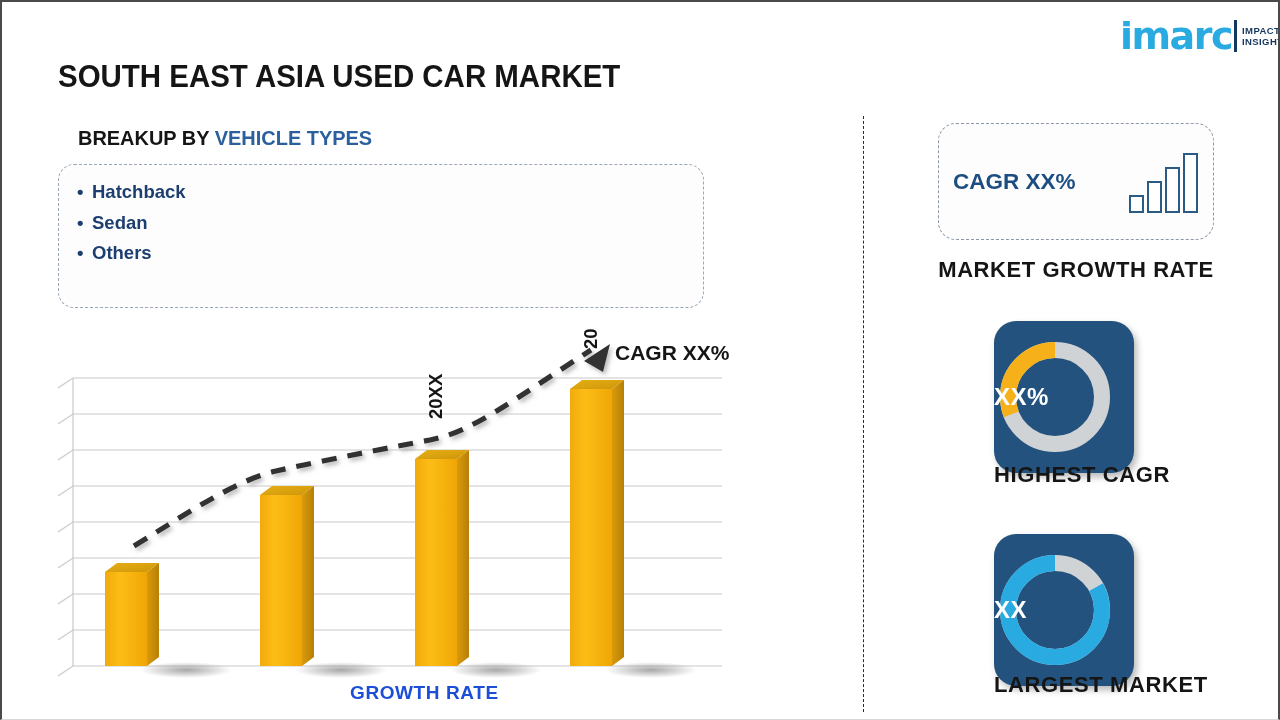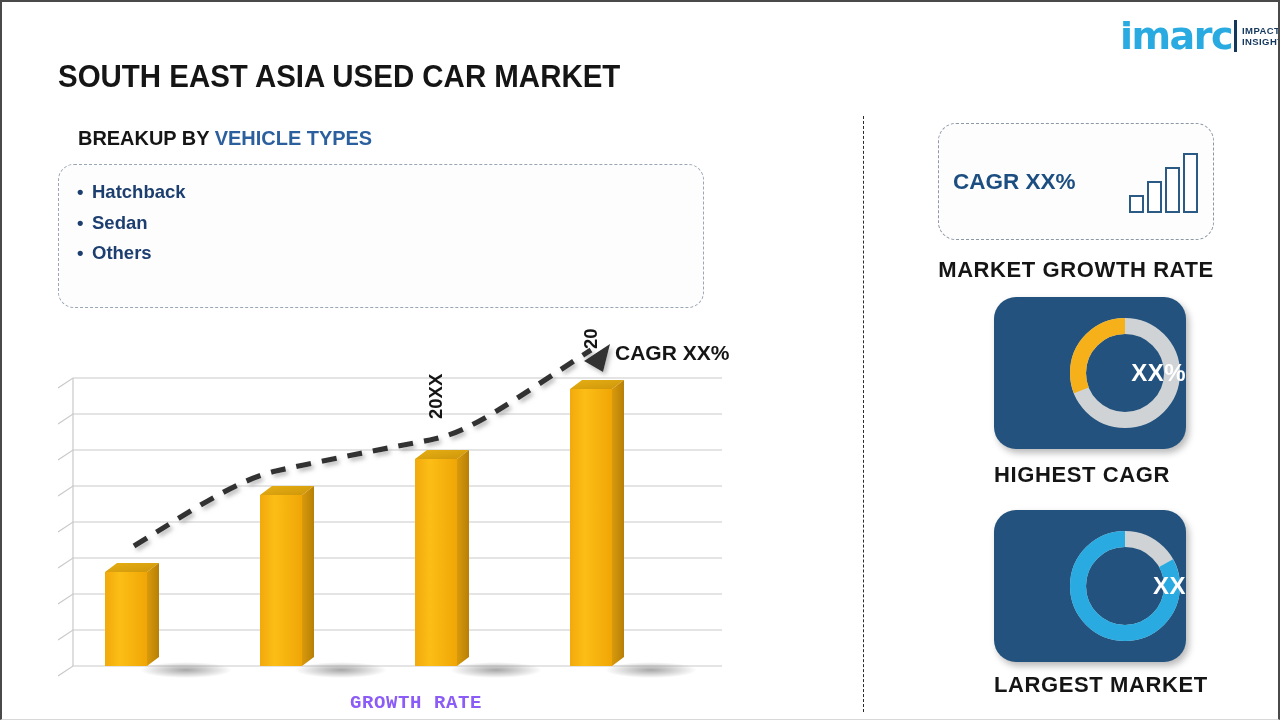--- a/index.html
+++ b/index.html
@@ -208,14 +208,15 @@
 
   .donut-card {
     position: absolute;
-    width: 192px;
+    width: 140px;
     height: 152px;
     border-radius: 22px;
     background: #22527d;
     box-shadow: 3px 4px 7px rgba(0,0,0,0.28);
     display: flex;
     align-items: center;
-    justify-content: flex-end;
+    justify-content: flex-start;
+    margin-top: 24px;
   }
   .donut-card svg { display: block; }
   .donut-val {

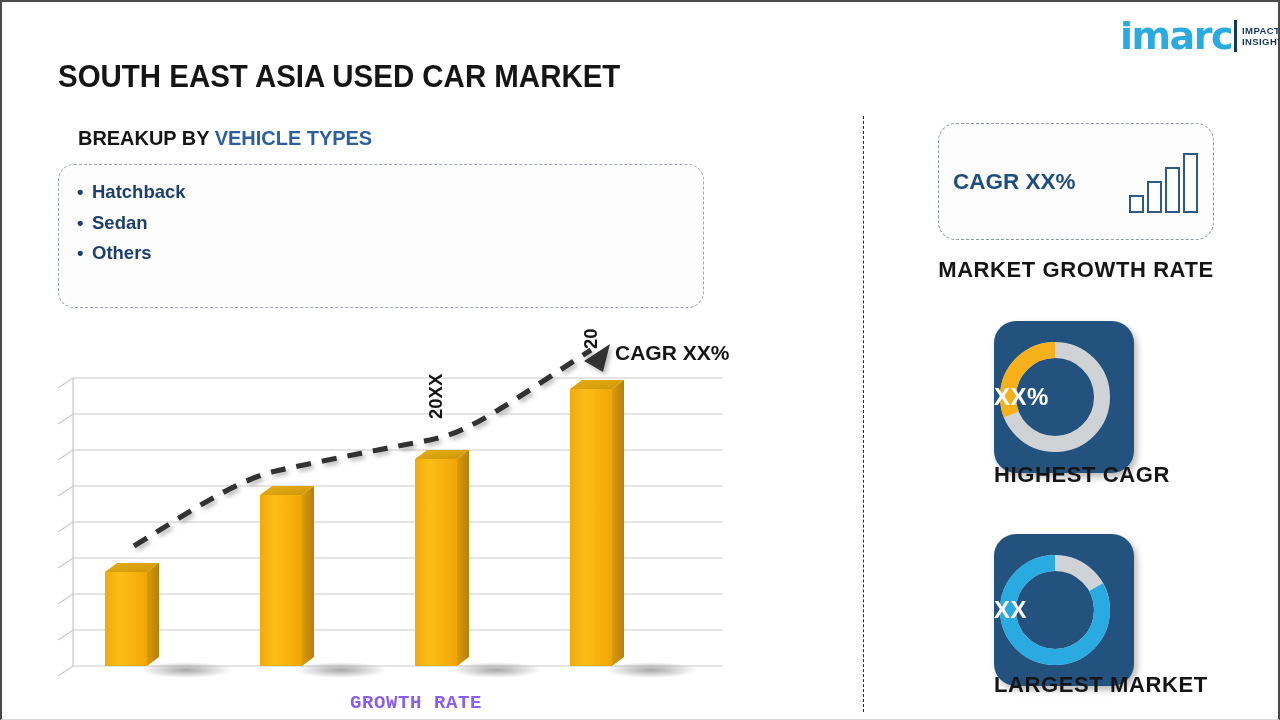--- a/index.html
+++ b/index.html
@@ -140,13 +140,13 @@
   #xaxis-label {
     position: absolute;
     left: 292px;
-    top: 364px;
+    top: 354px;
     font-size: 19px;
     font-weight: bold;
-    color: #8b5cf6;
+    color: #1d4ed8;
     letter-spacing: 0.6px;
     white-space: nowrap;
-    font-family: Liberation Mono, monospace;
+    font-family: Liberation Sans, sans-serif;
   }
   #cagr-callout {
     position: absolute;

